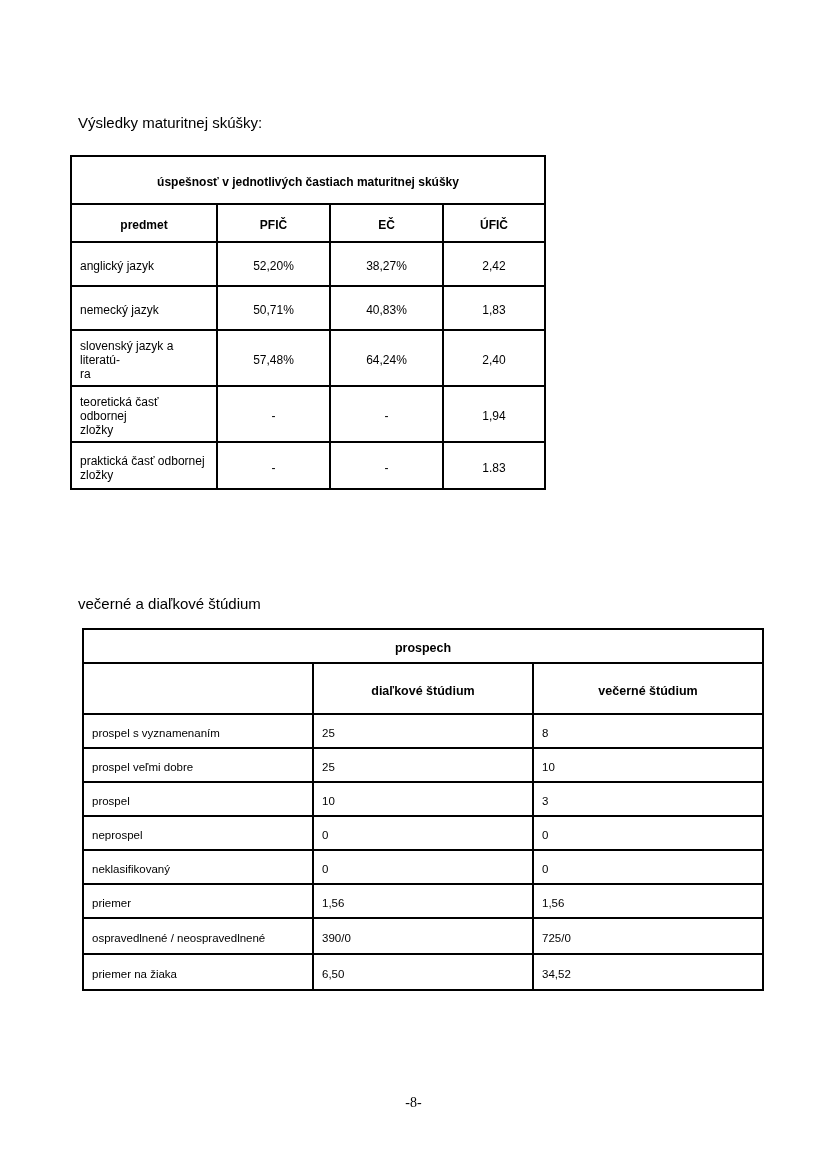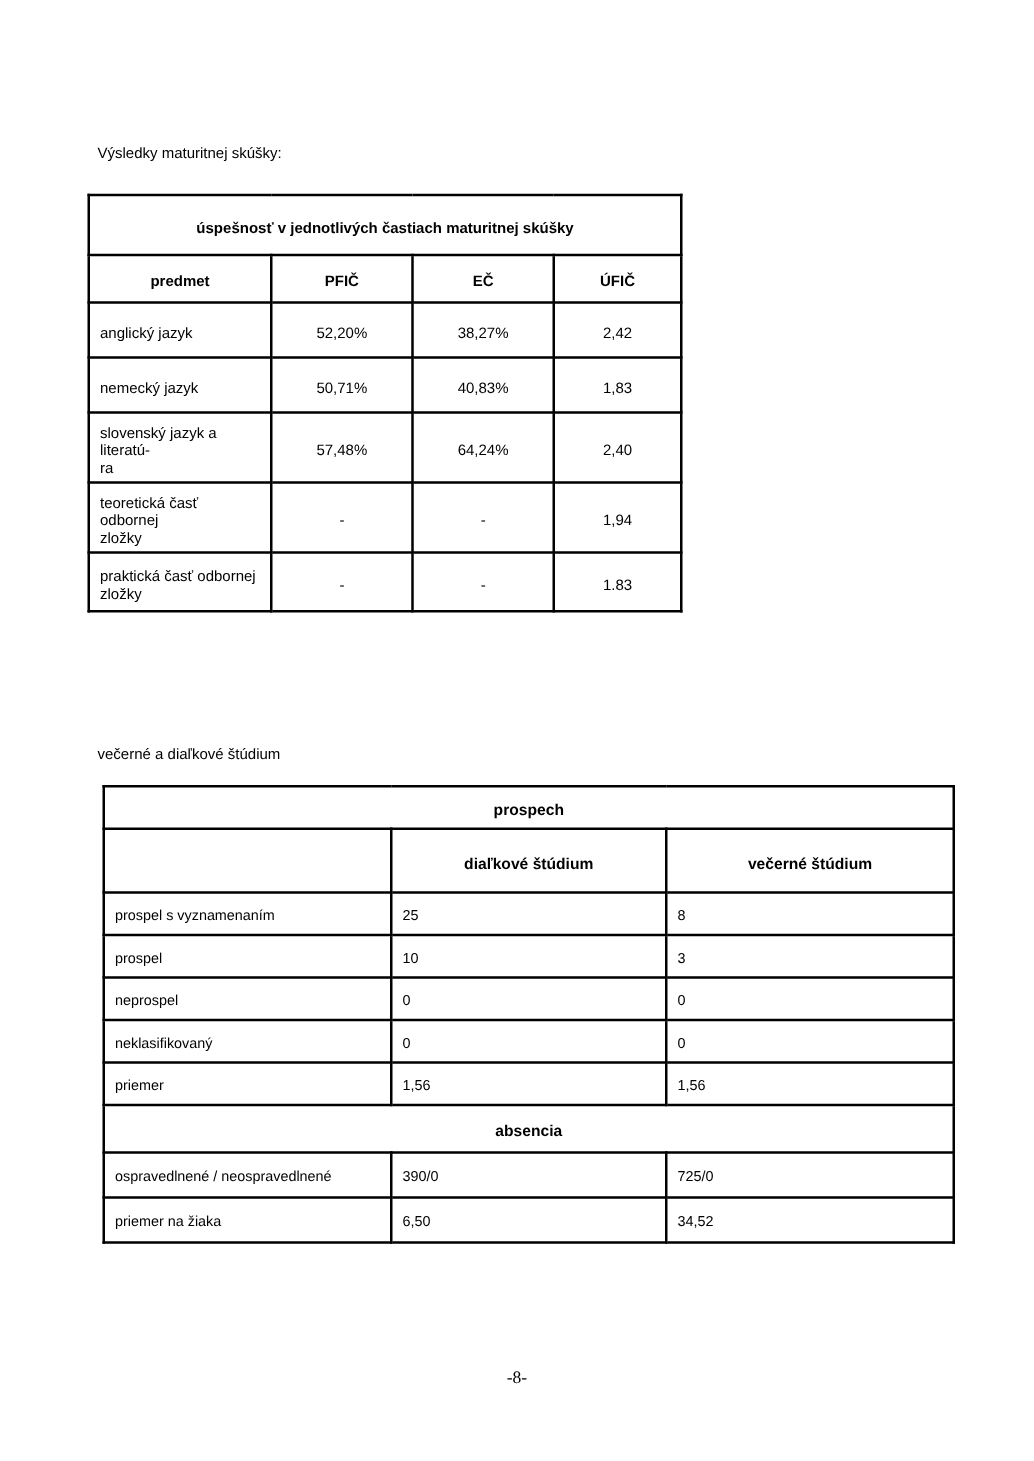--- a/index.html
+++ b/index.html
@@ -16,7 +16,7 @@
   .heading {
     position: absolute;
     left: 78px;
-    font-size: 12px;
+    font-size: 15px;
     line-height: 19px;
     color: #000000;
     white-space: nowrap;

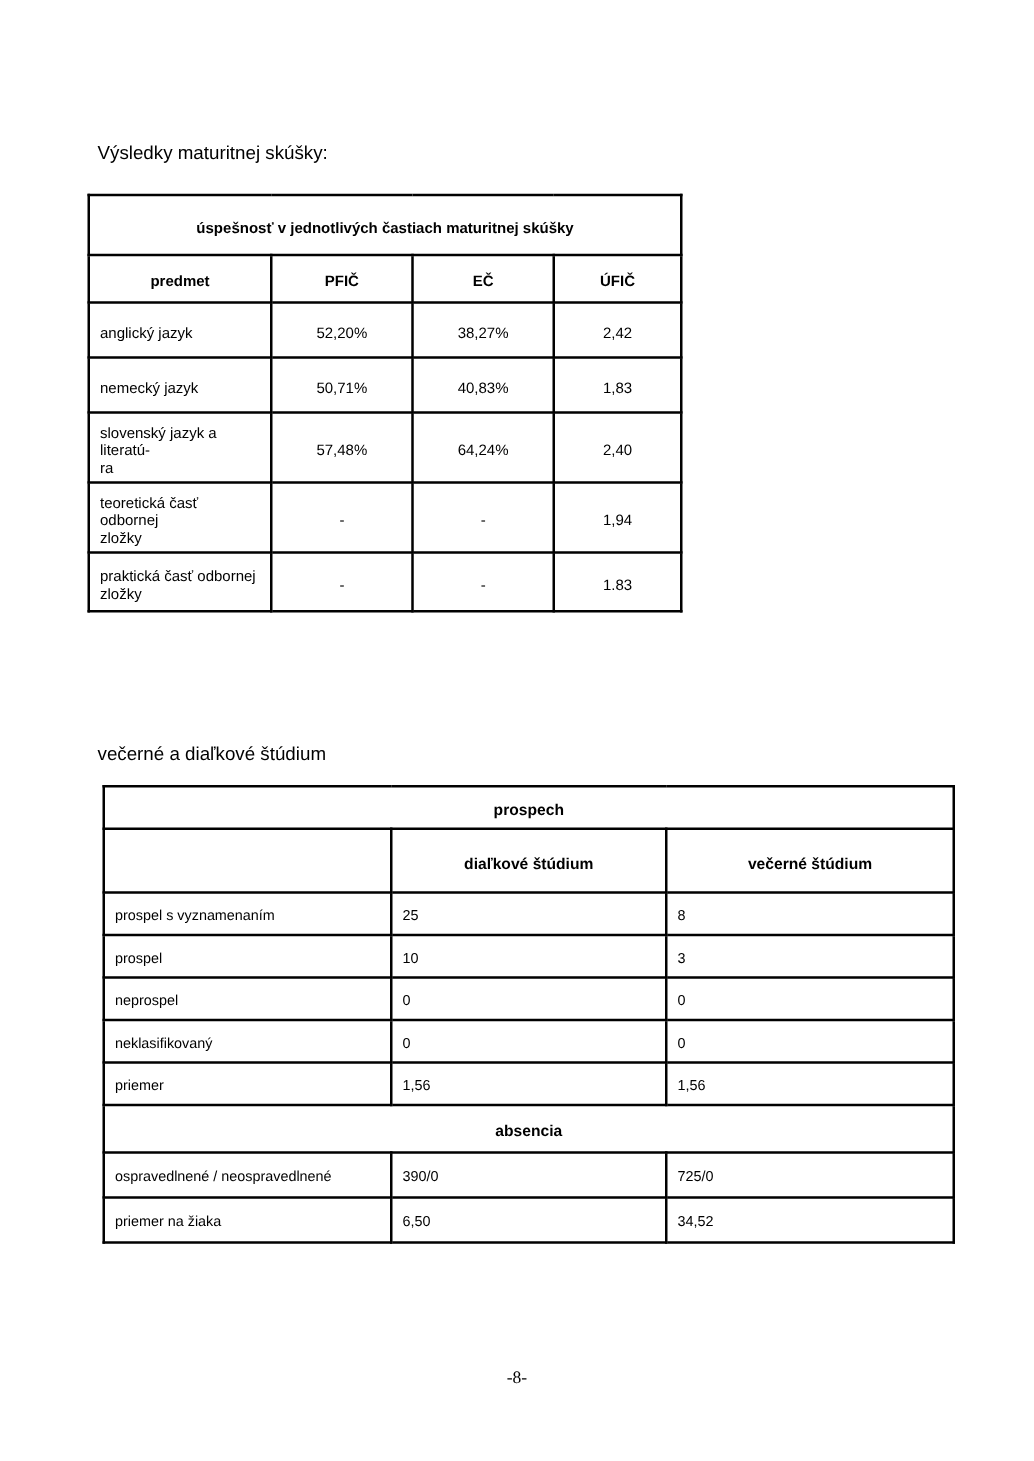--- a/index.html
+++ b/index.html
@@ -159,6 +159,11 @@
       <td>8</td>
     </tr>
     <tr class="r-data">
+      <td>prospel veľmi dobre</td>
+      <td>25</td>
+      <td>10</td>
+    </tr>
+    <tr class="r-data">
       <td>prospel</td>
       <td>10</td>
       <td>3</td>

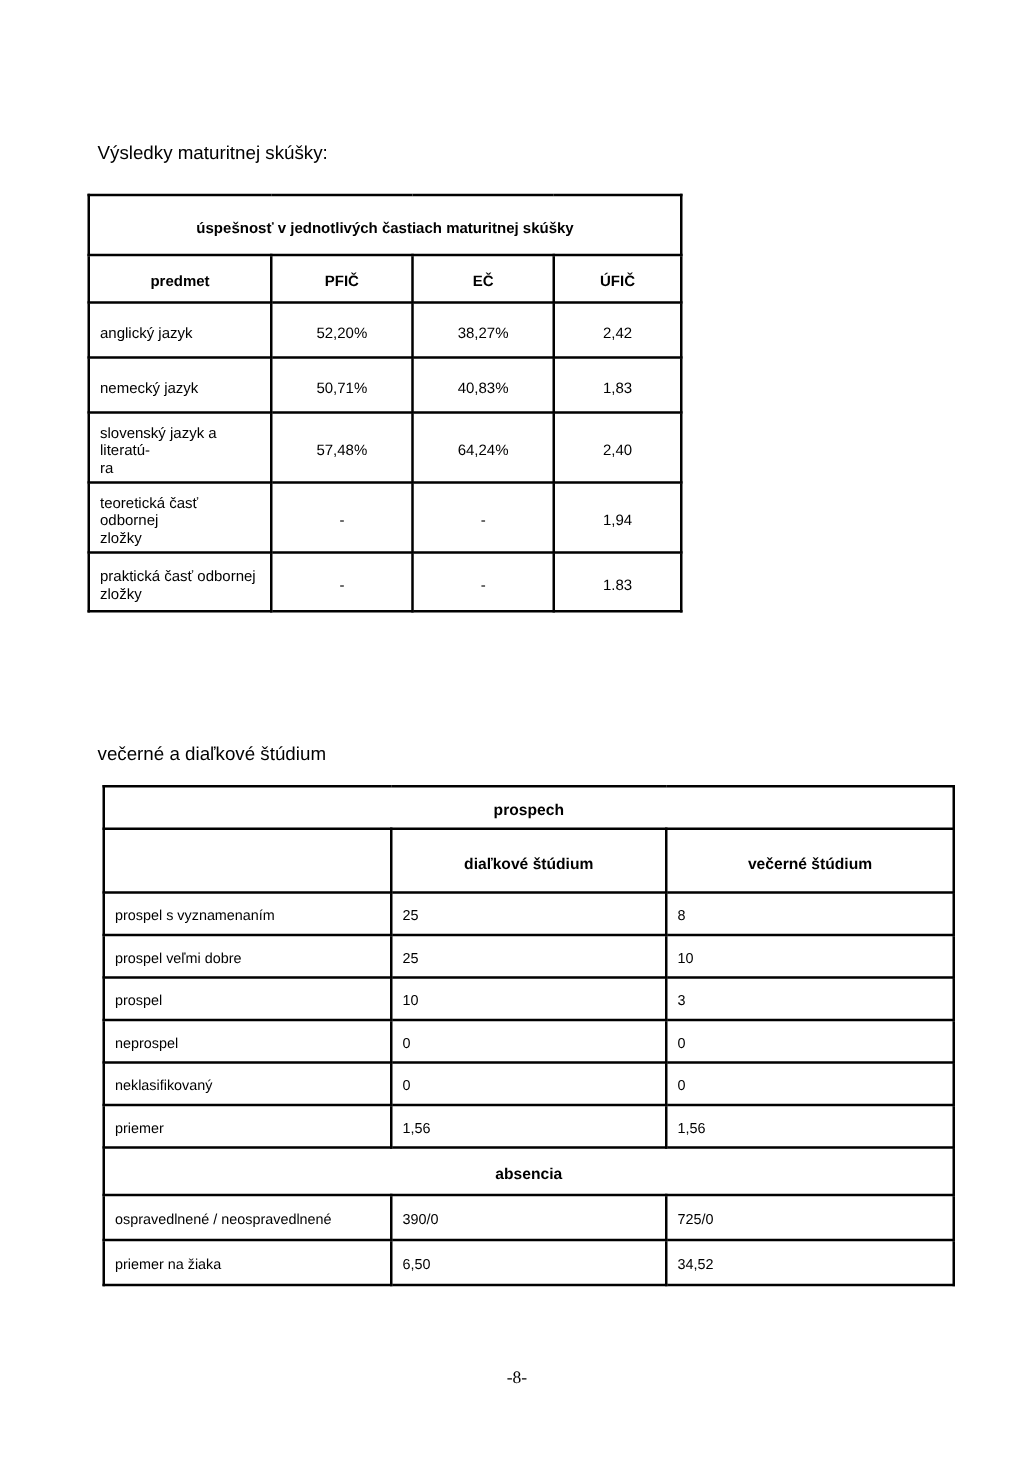--- a/index.html
+++ b/index.html
@@ -183,9 +183,6 @@
       <td>1,56</td>
       <td>1,56</td>
     </tr>
-    <tr class="r-sect">
-      <td colspan="3" class="b c">absencia</td>
-    </tr>
     <tr class="r-abs">
       <td>ospravedlnené / neospravedlnené</td>
       <td>390/0</td>

